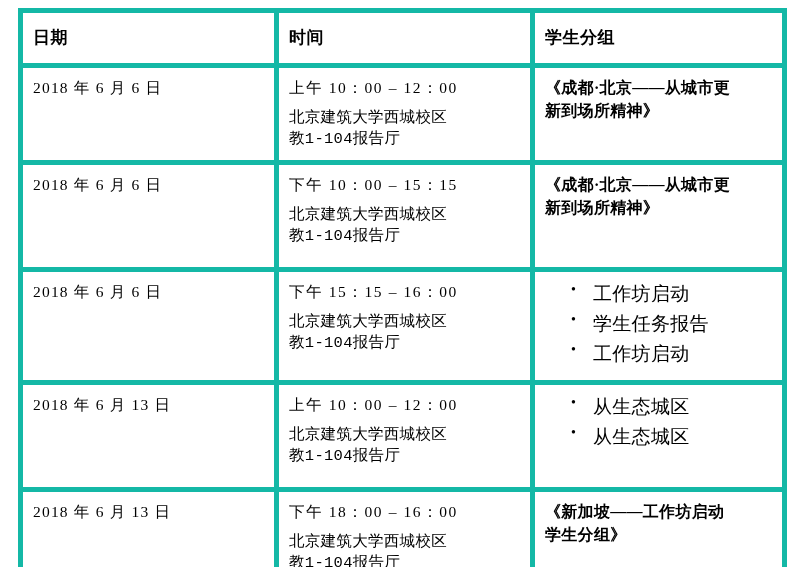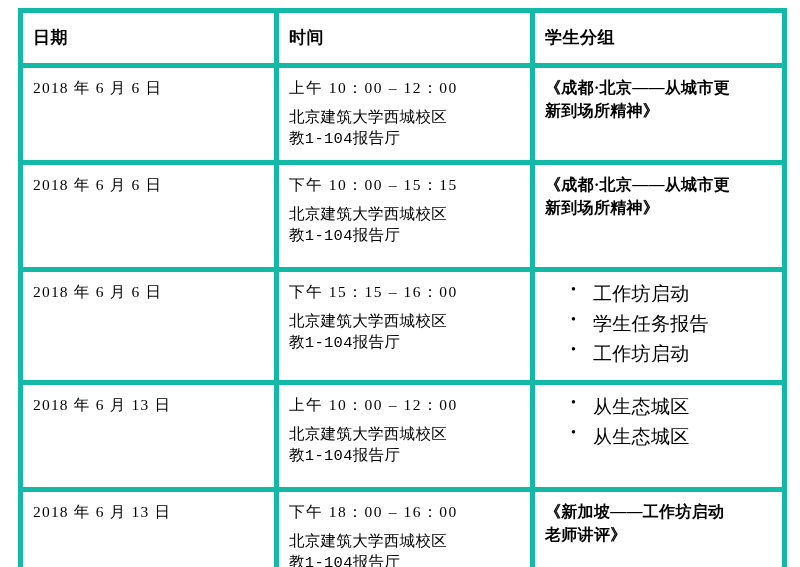--- a/index.html
+++ b/index.html
@@ -176,7 +176,7 @@
         </td>
         <td class="cell-topic bold">
           <div>《新加坡——工作坊启动</div>
-          <div>老师讲评》</div>
+          <div>学生分组》</div>
         </td>
       </tr>
 

